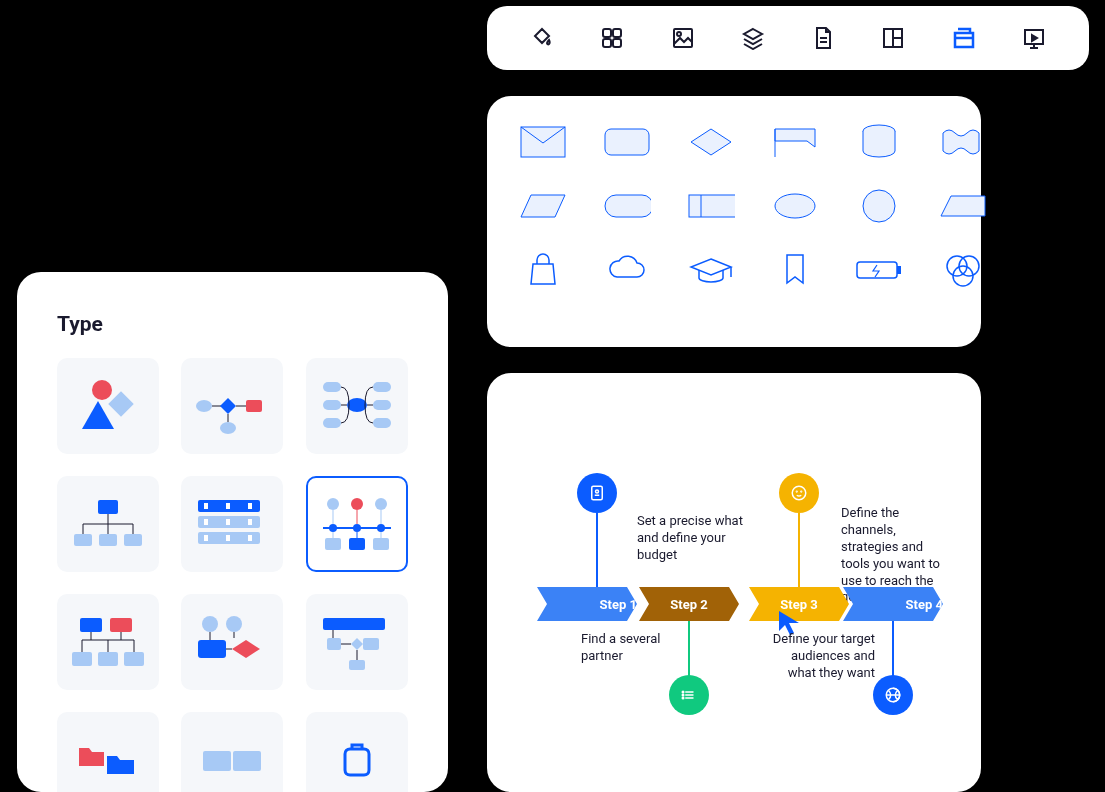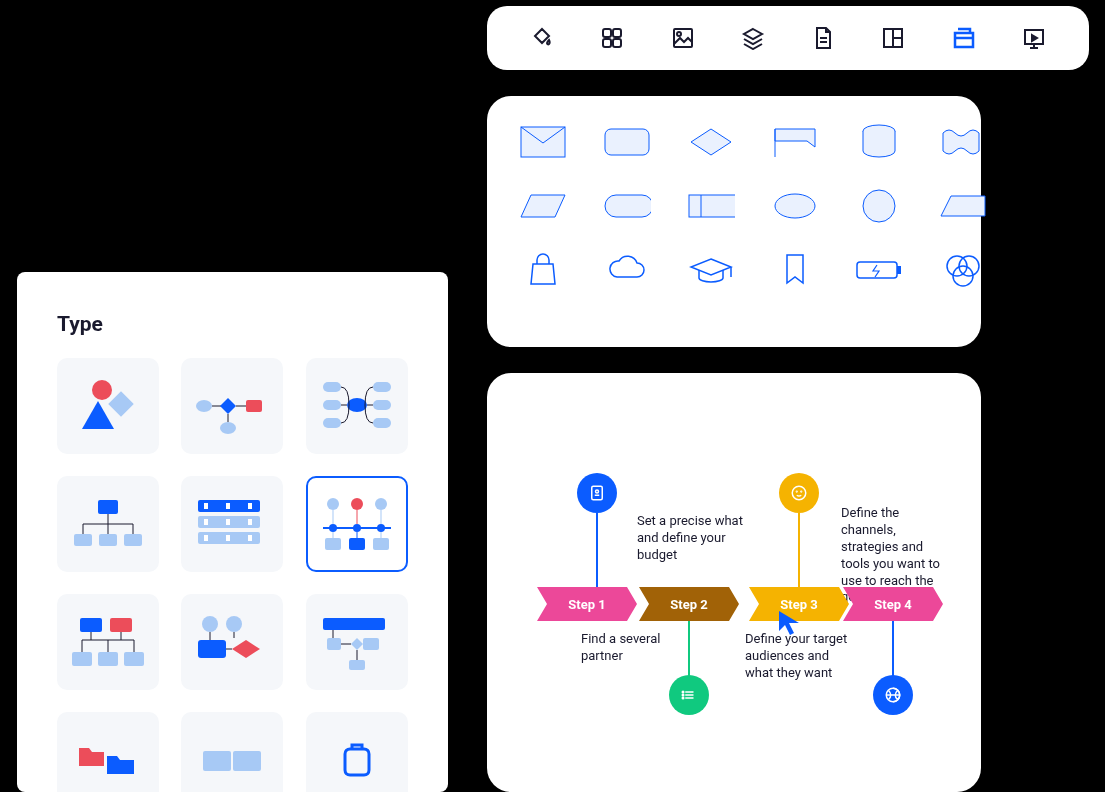--- a/index.html
+++ b/index.html
@@ -41,7 +41,7 @@
   width: 431px;
   height: 520px;
   background: #fff;
-  border-radius: 8px;
+  border-radius: 24px;
   padding: 40px;
   overflow: hidden;
 }

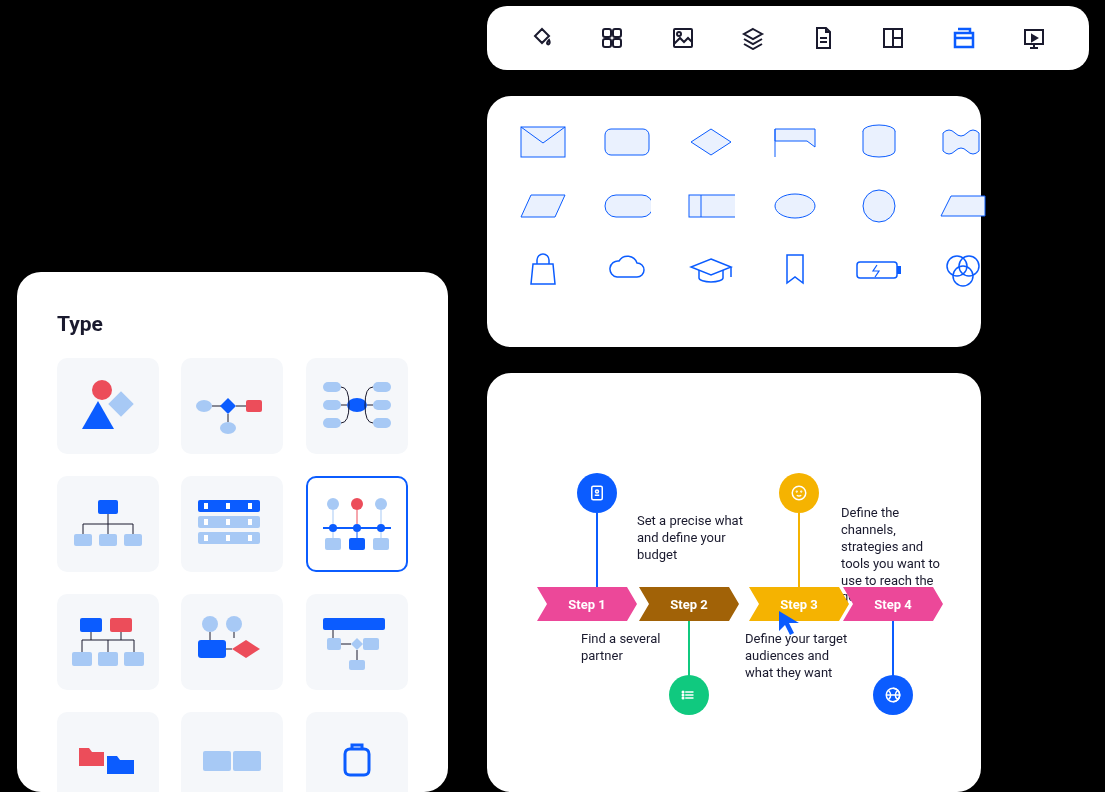--- a/index.html
+++ b/index.html
@@ -139,7 +139,7 @@
   justify-content: center;
   clip-path: polygon(0 0, 90% 0, 100% 50%, 90% 100%, 0 100%, 10% 50%);
 }
-.arrow-step.blue { background: #ec4899; }
+.arrow-step.blue { background: #3b82f6; justify-content: flex-end; }
 .arrow-step.green { background: #a16207; }
 .arrow-step.yellow { background: #f5b301; }
 .step-desc {

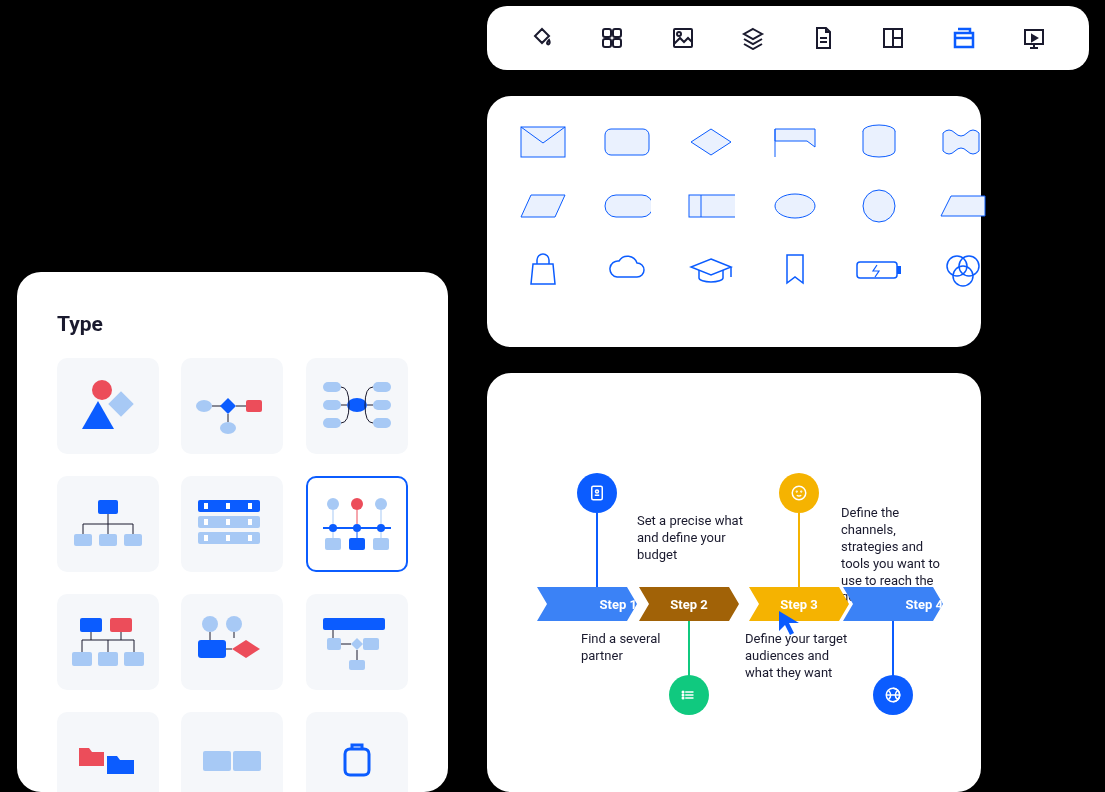--- a/index.html
+++ b/index.html
@@ -500,7 +500,7 @@
 
     <div class="step-desc" style="left:24px; top:218px;margin-left:40px;">Find a several partner</div>
 
-    <div class="step-desc" style="left:228px; top:218px;">Define your target audiences and what they want</div>
+    <div class="step-desc" style="left:248px; top:218px;text-align:right;">Define your target audiences and what they want</div>
 
     <div class="vline" style="left:171px; top:208px; height:66px; color:#10c97f;"></div>
     <div class="step-circle green" style="left:152px; top:262px;">

